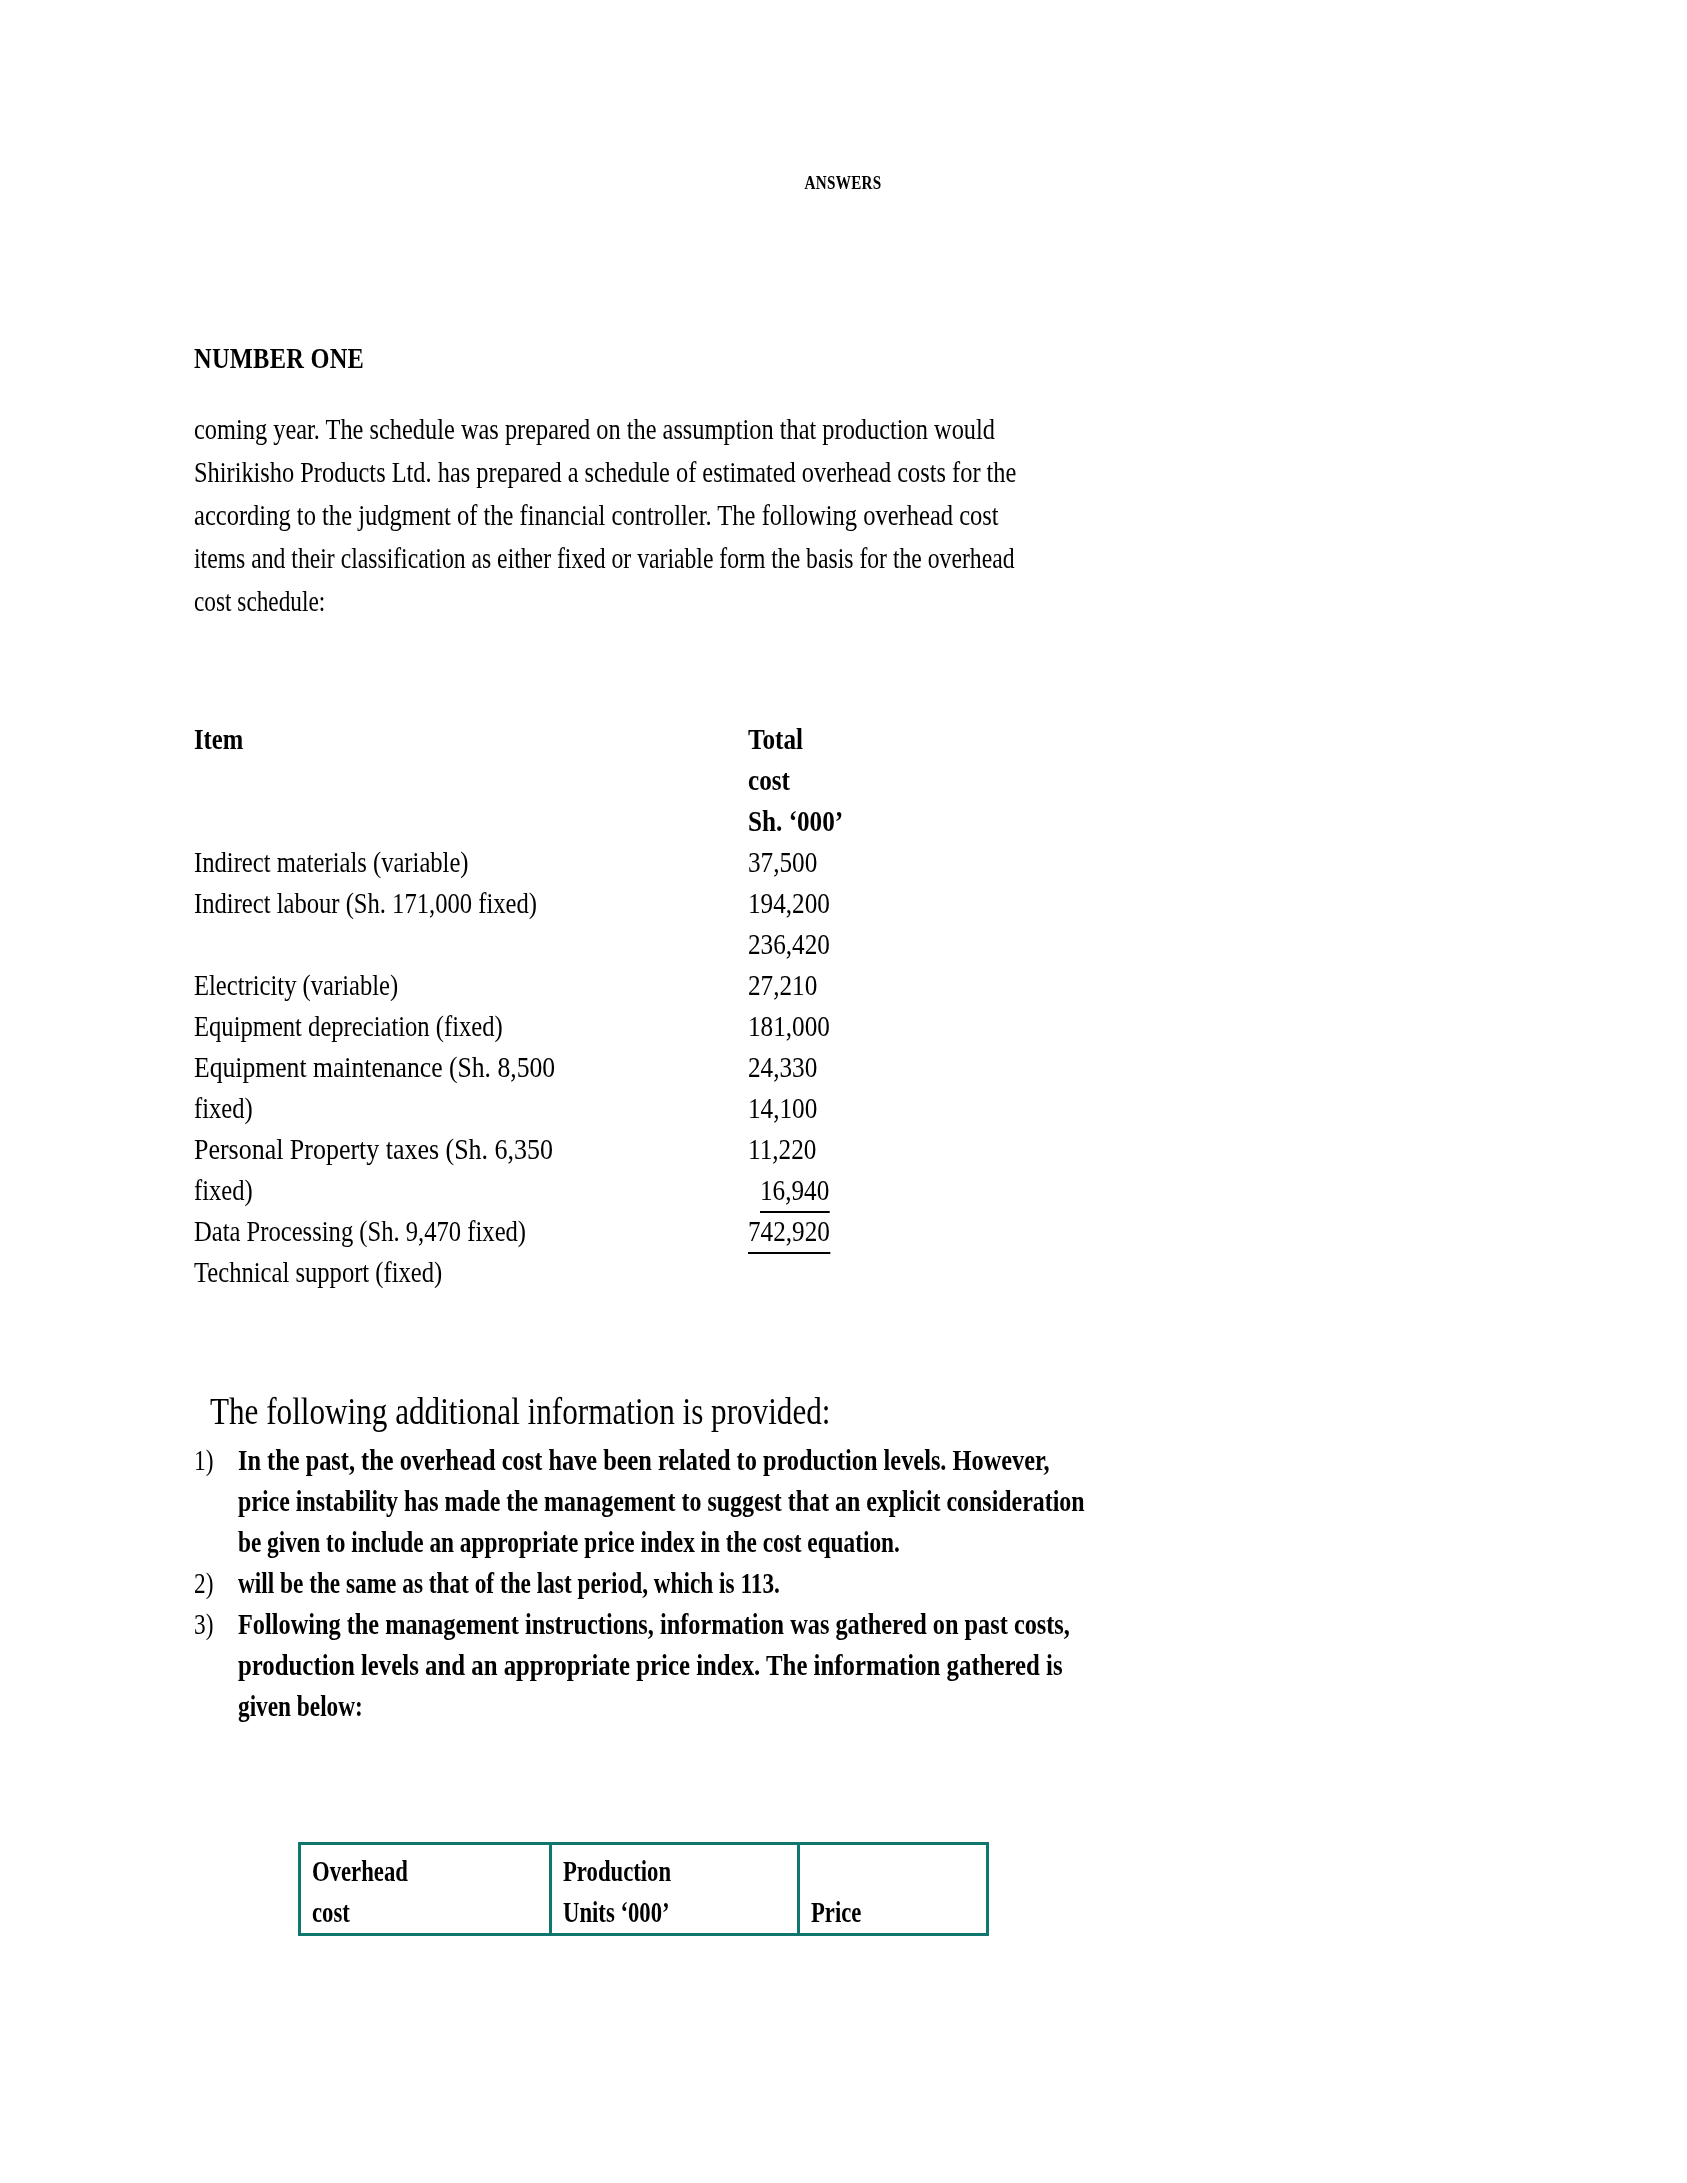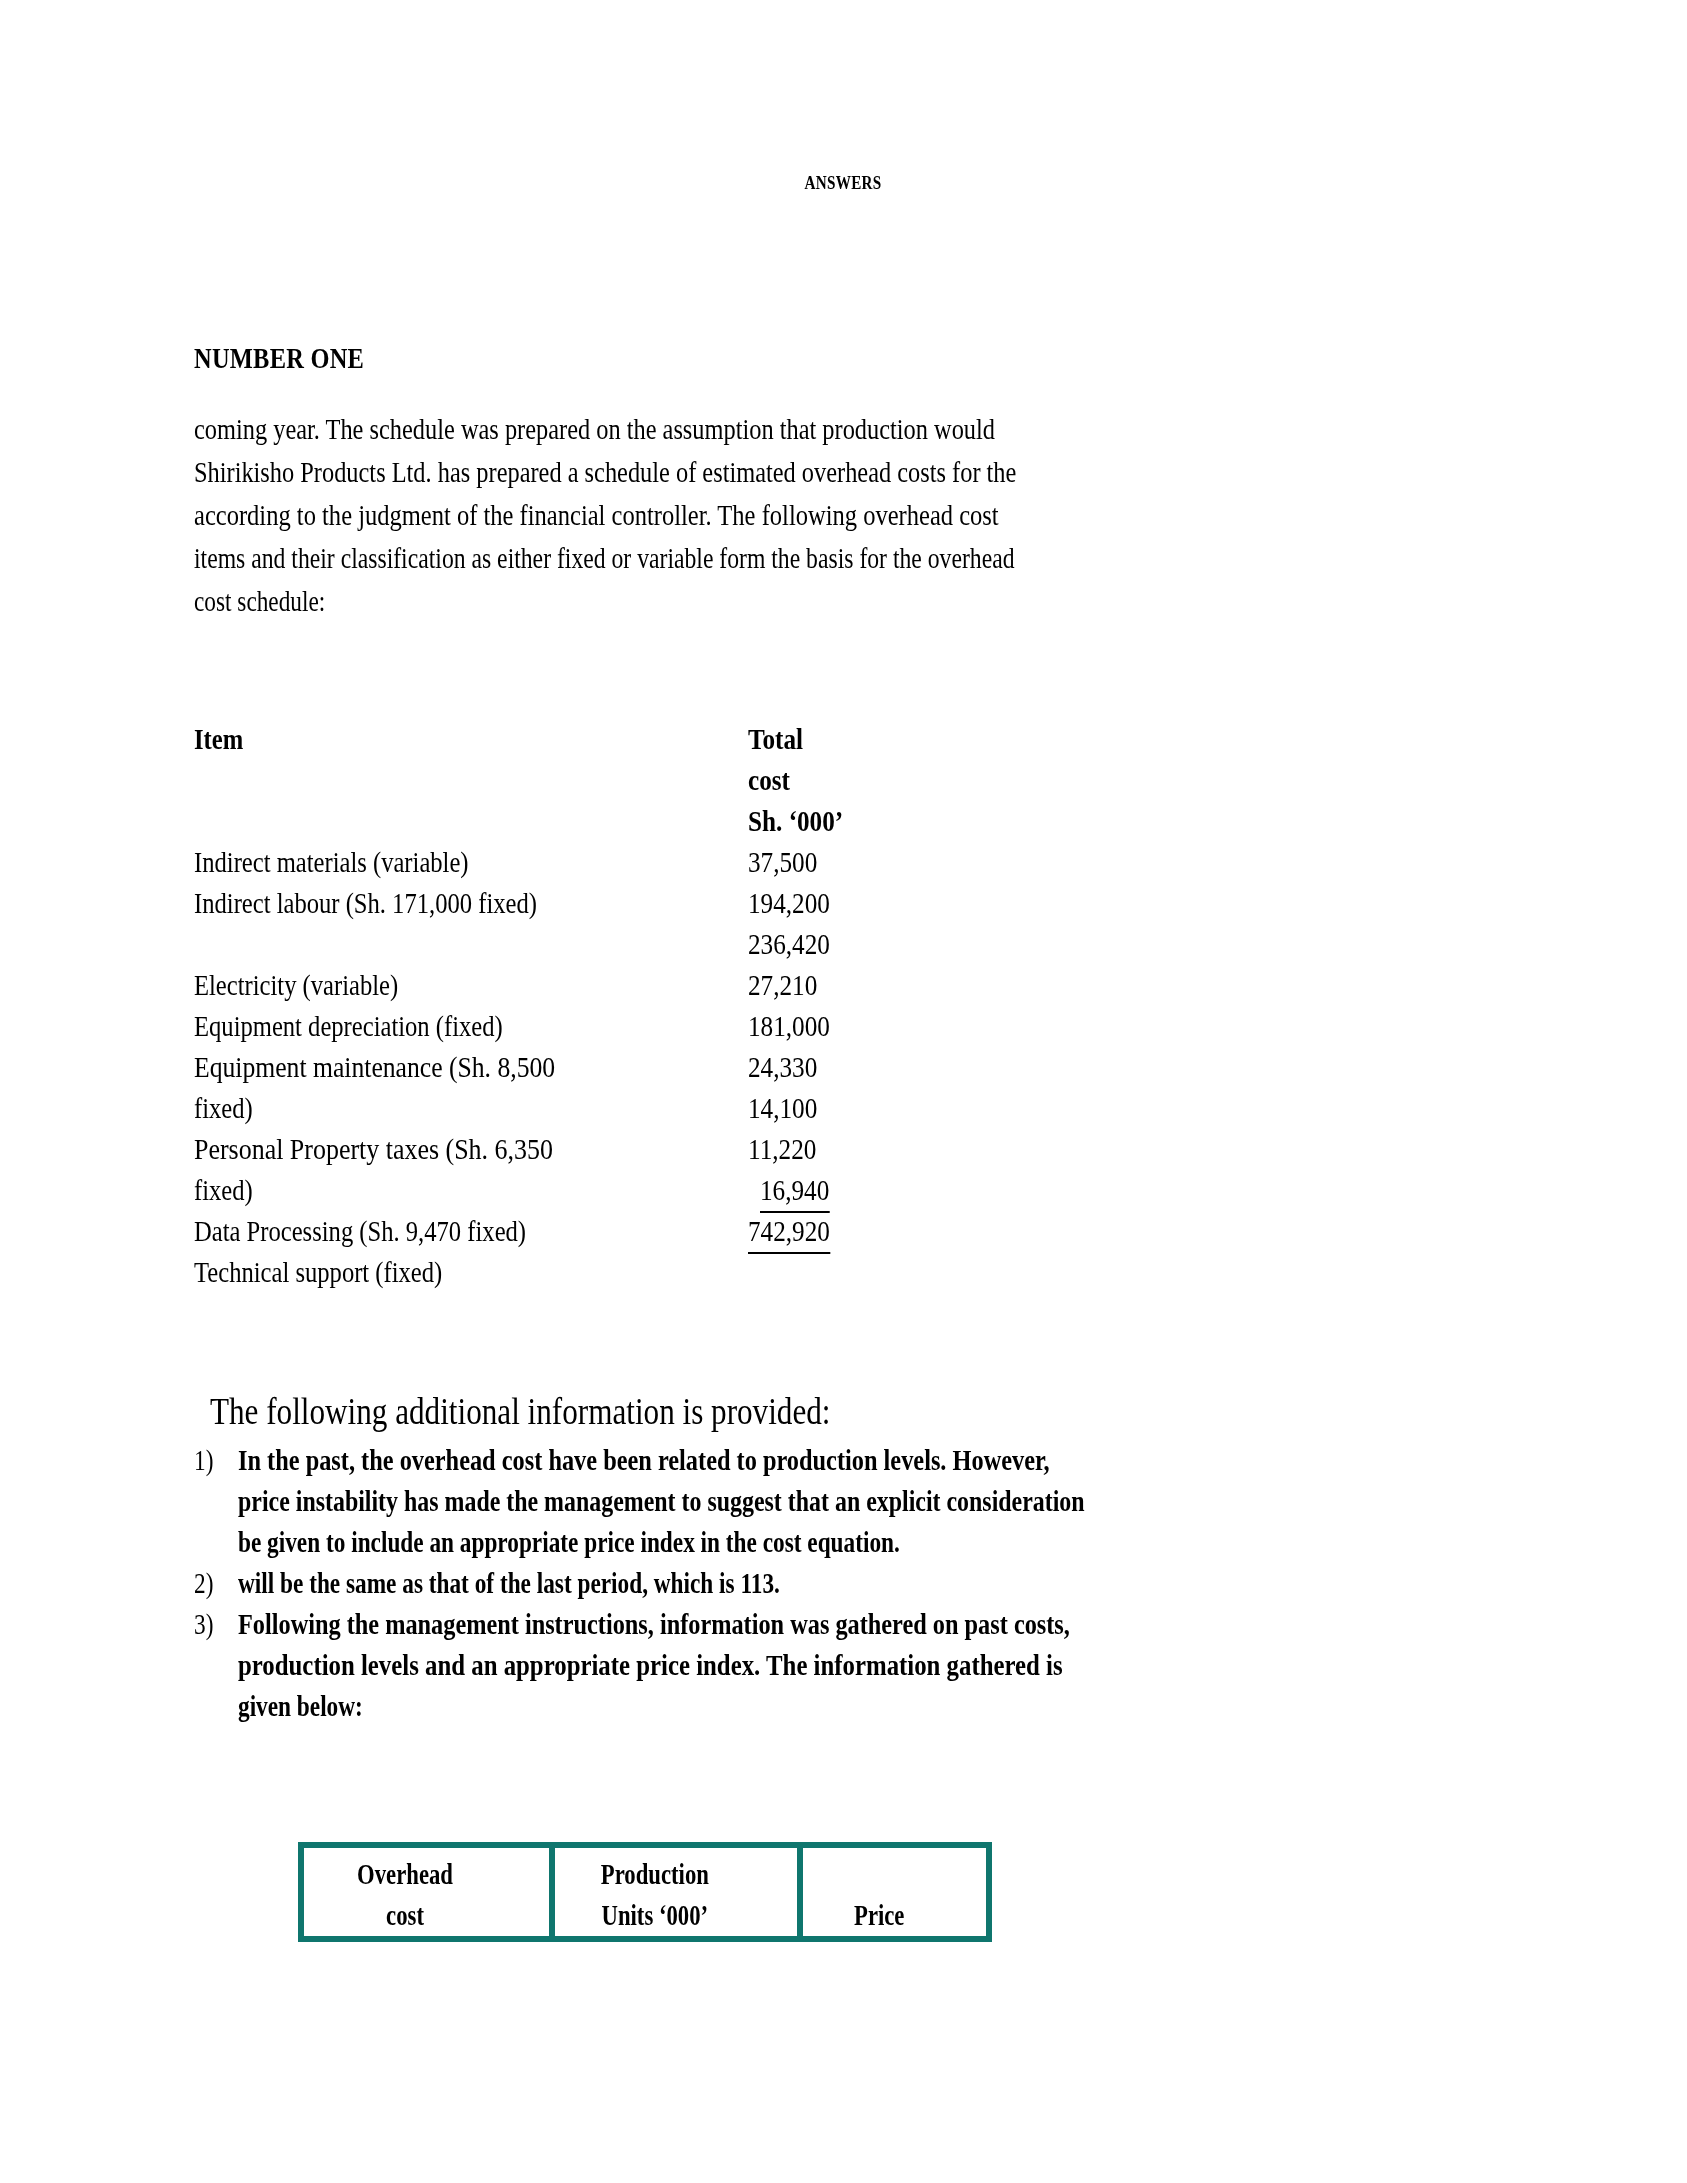--- a/index.html
+++ b/index.html
@@ -177,12 +177,11 @@
     font-size: 28.4px;
   }
   .data-table td {
-    border: 6px solid #0f766e;
+    border: 3px solid #0f766e;
     vertical-align: top;
     padding: 6px 9.3px 0 10.6px;
     height: 89px;
     line-height: 41px;
-    text-align: center;
   }
   .data-table td .cond { transform: scaleX(0.80); font-weight: bold; }
   .data-table col.c1 { width: 251px; }

